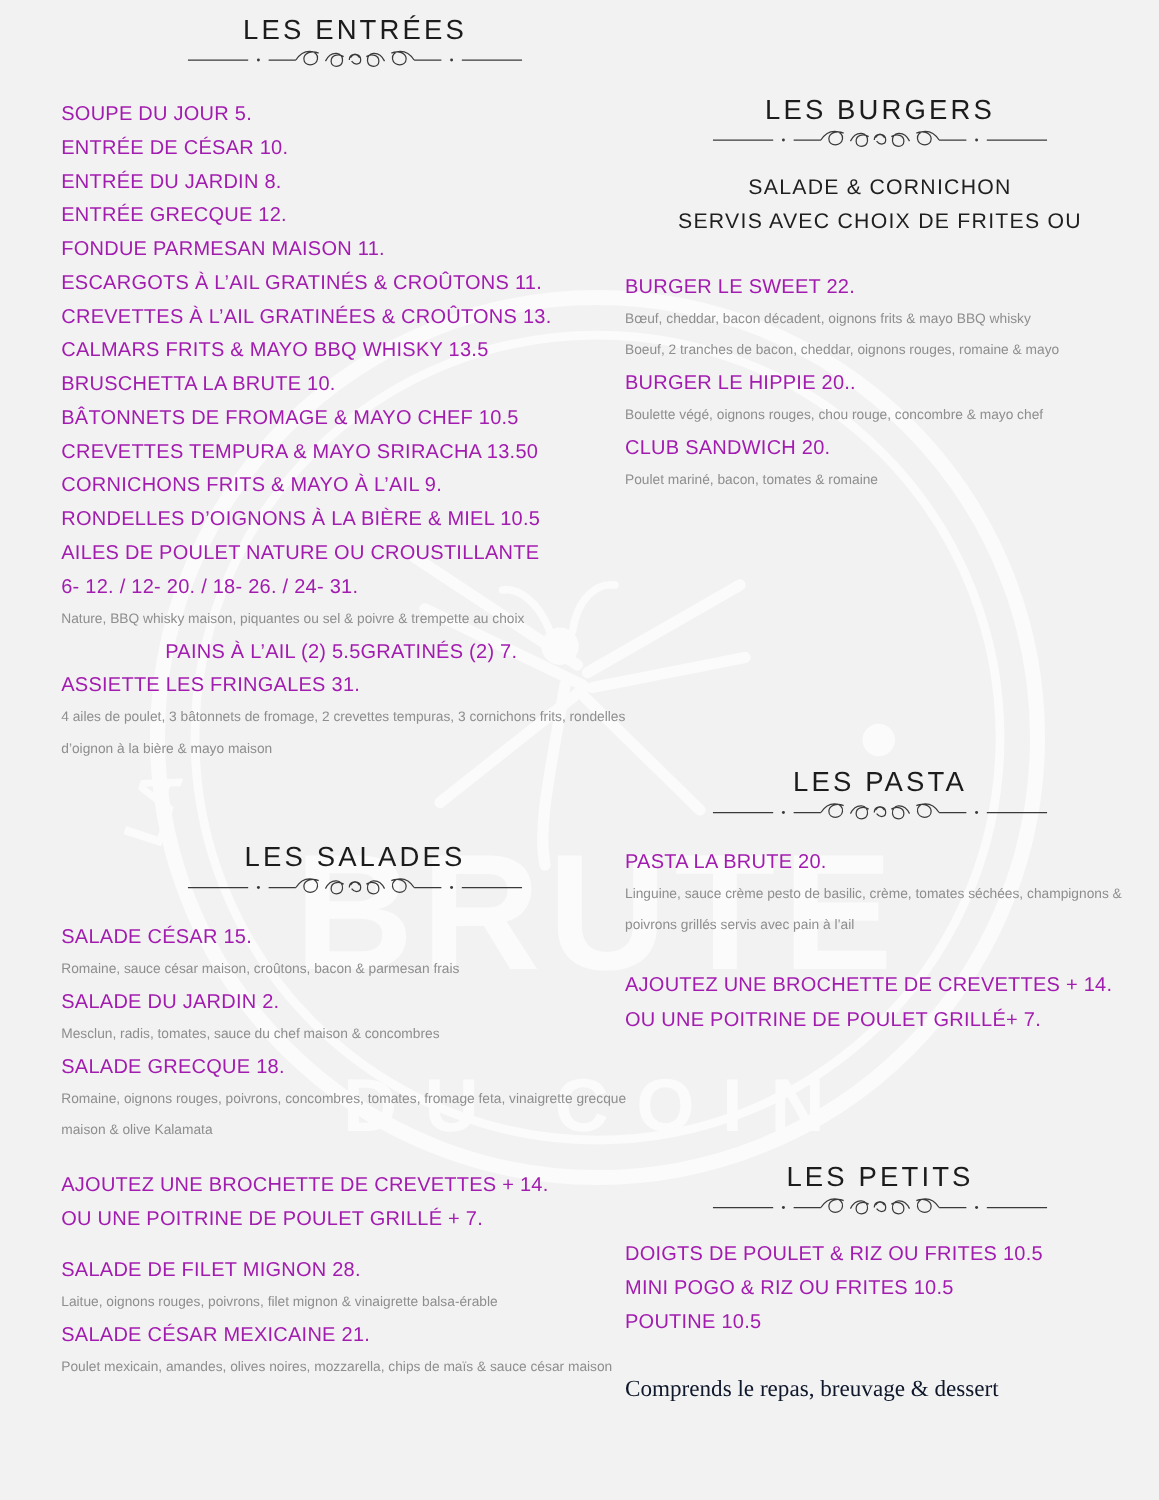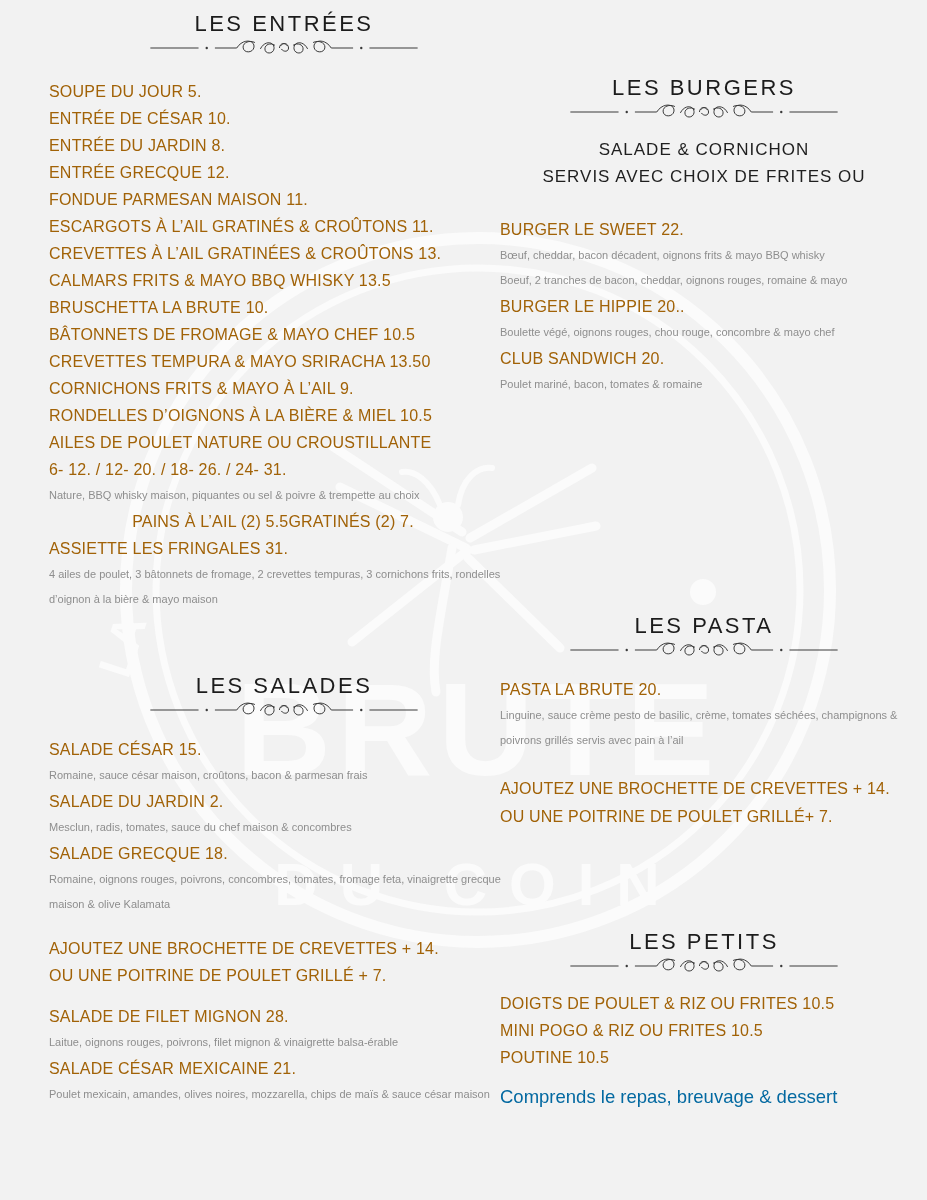--- a/index.html
+++ b/index.html
@@ -29,7 +29,7 @@
   .items   { margin-top:20px; }
   .items-tight { margin-top:16px; }
   .iname {
-    font-size:16px; line-height:27px; letter-spacing:0.2px; color:#a16207;
+    font-size:16px; line-height:27px; letter-spacing:0.2px; color:#a21caf;
   }
   .idesc { font-size:11px; line-height:25px; color:#8e8e8e; }
   .note  { font-size:17px; line-height:27px; text-align:center; letter-spacing:1px;

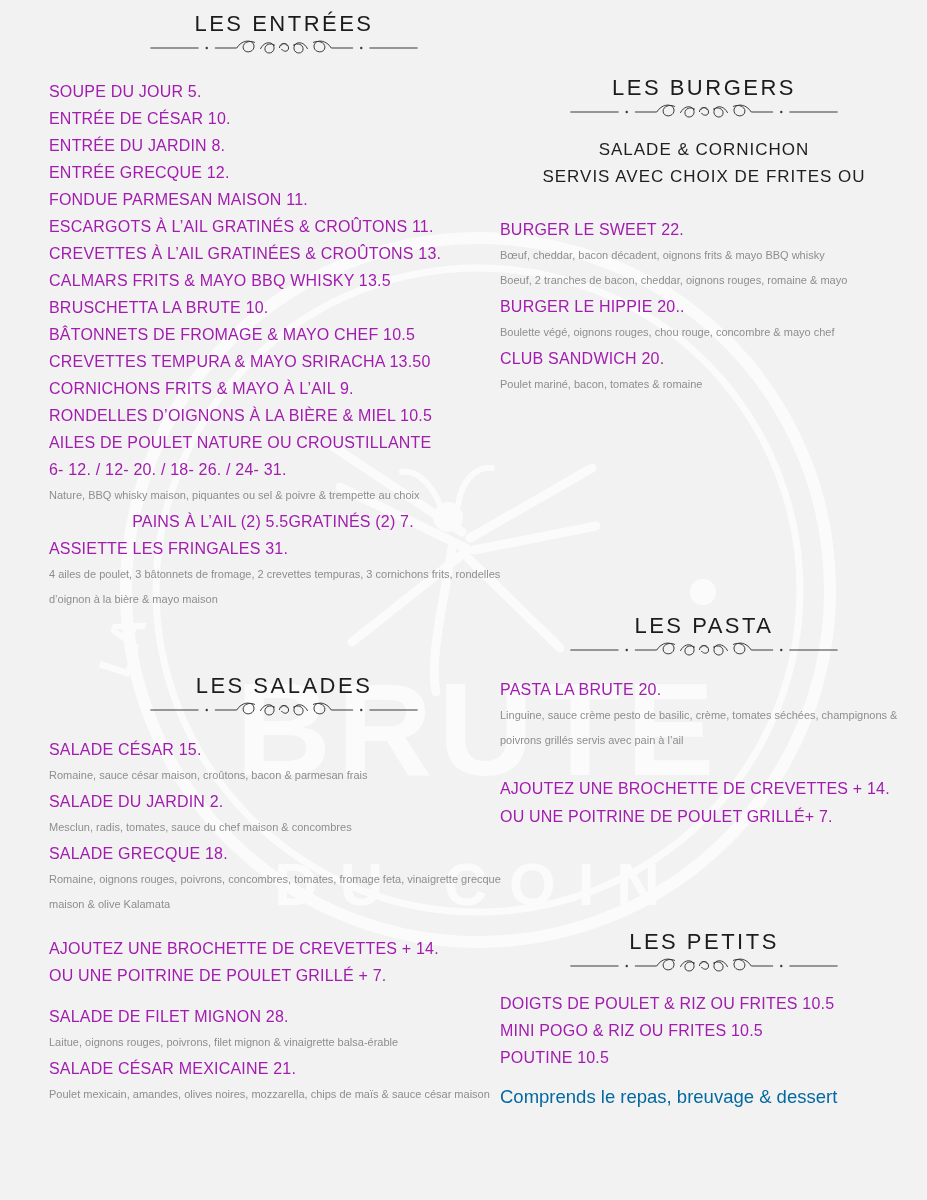--- a/index.html
+++ b/index.html
@@ -40,7 +40,7 @@
   .addons-pasta { margin-top:22px; }
   .addons-pasta .iname { line-height:28px; }
   .items2 { margin-top:14px; }
-  .footer-note { font-size:18.5px; line-height:27px; color:#0369a1; margin-top:12px; }
+  .footer-note { font-size:18.5px; line-height:27px; color:#0f172a; margin-top:28px;font-family:Liberation Serif, serif; }
 </style>
 </head>
 <body>

